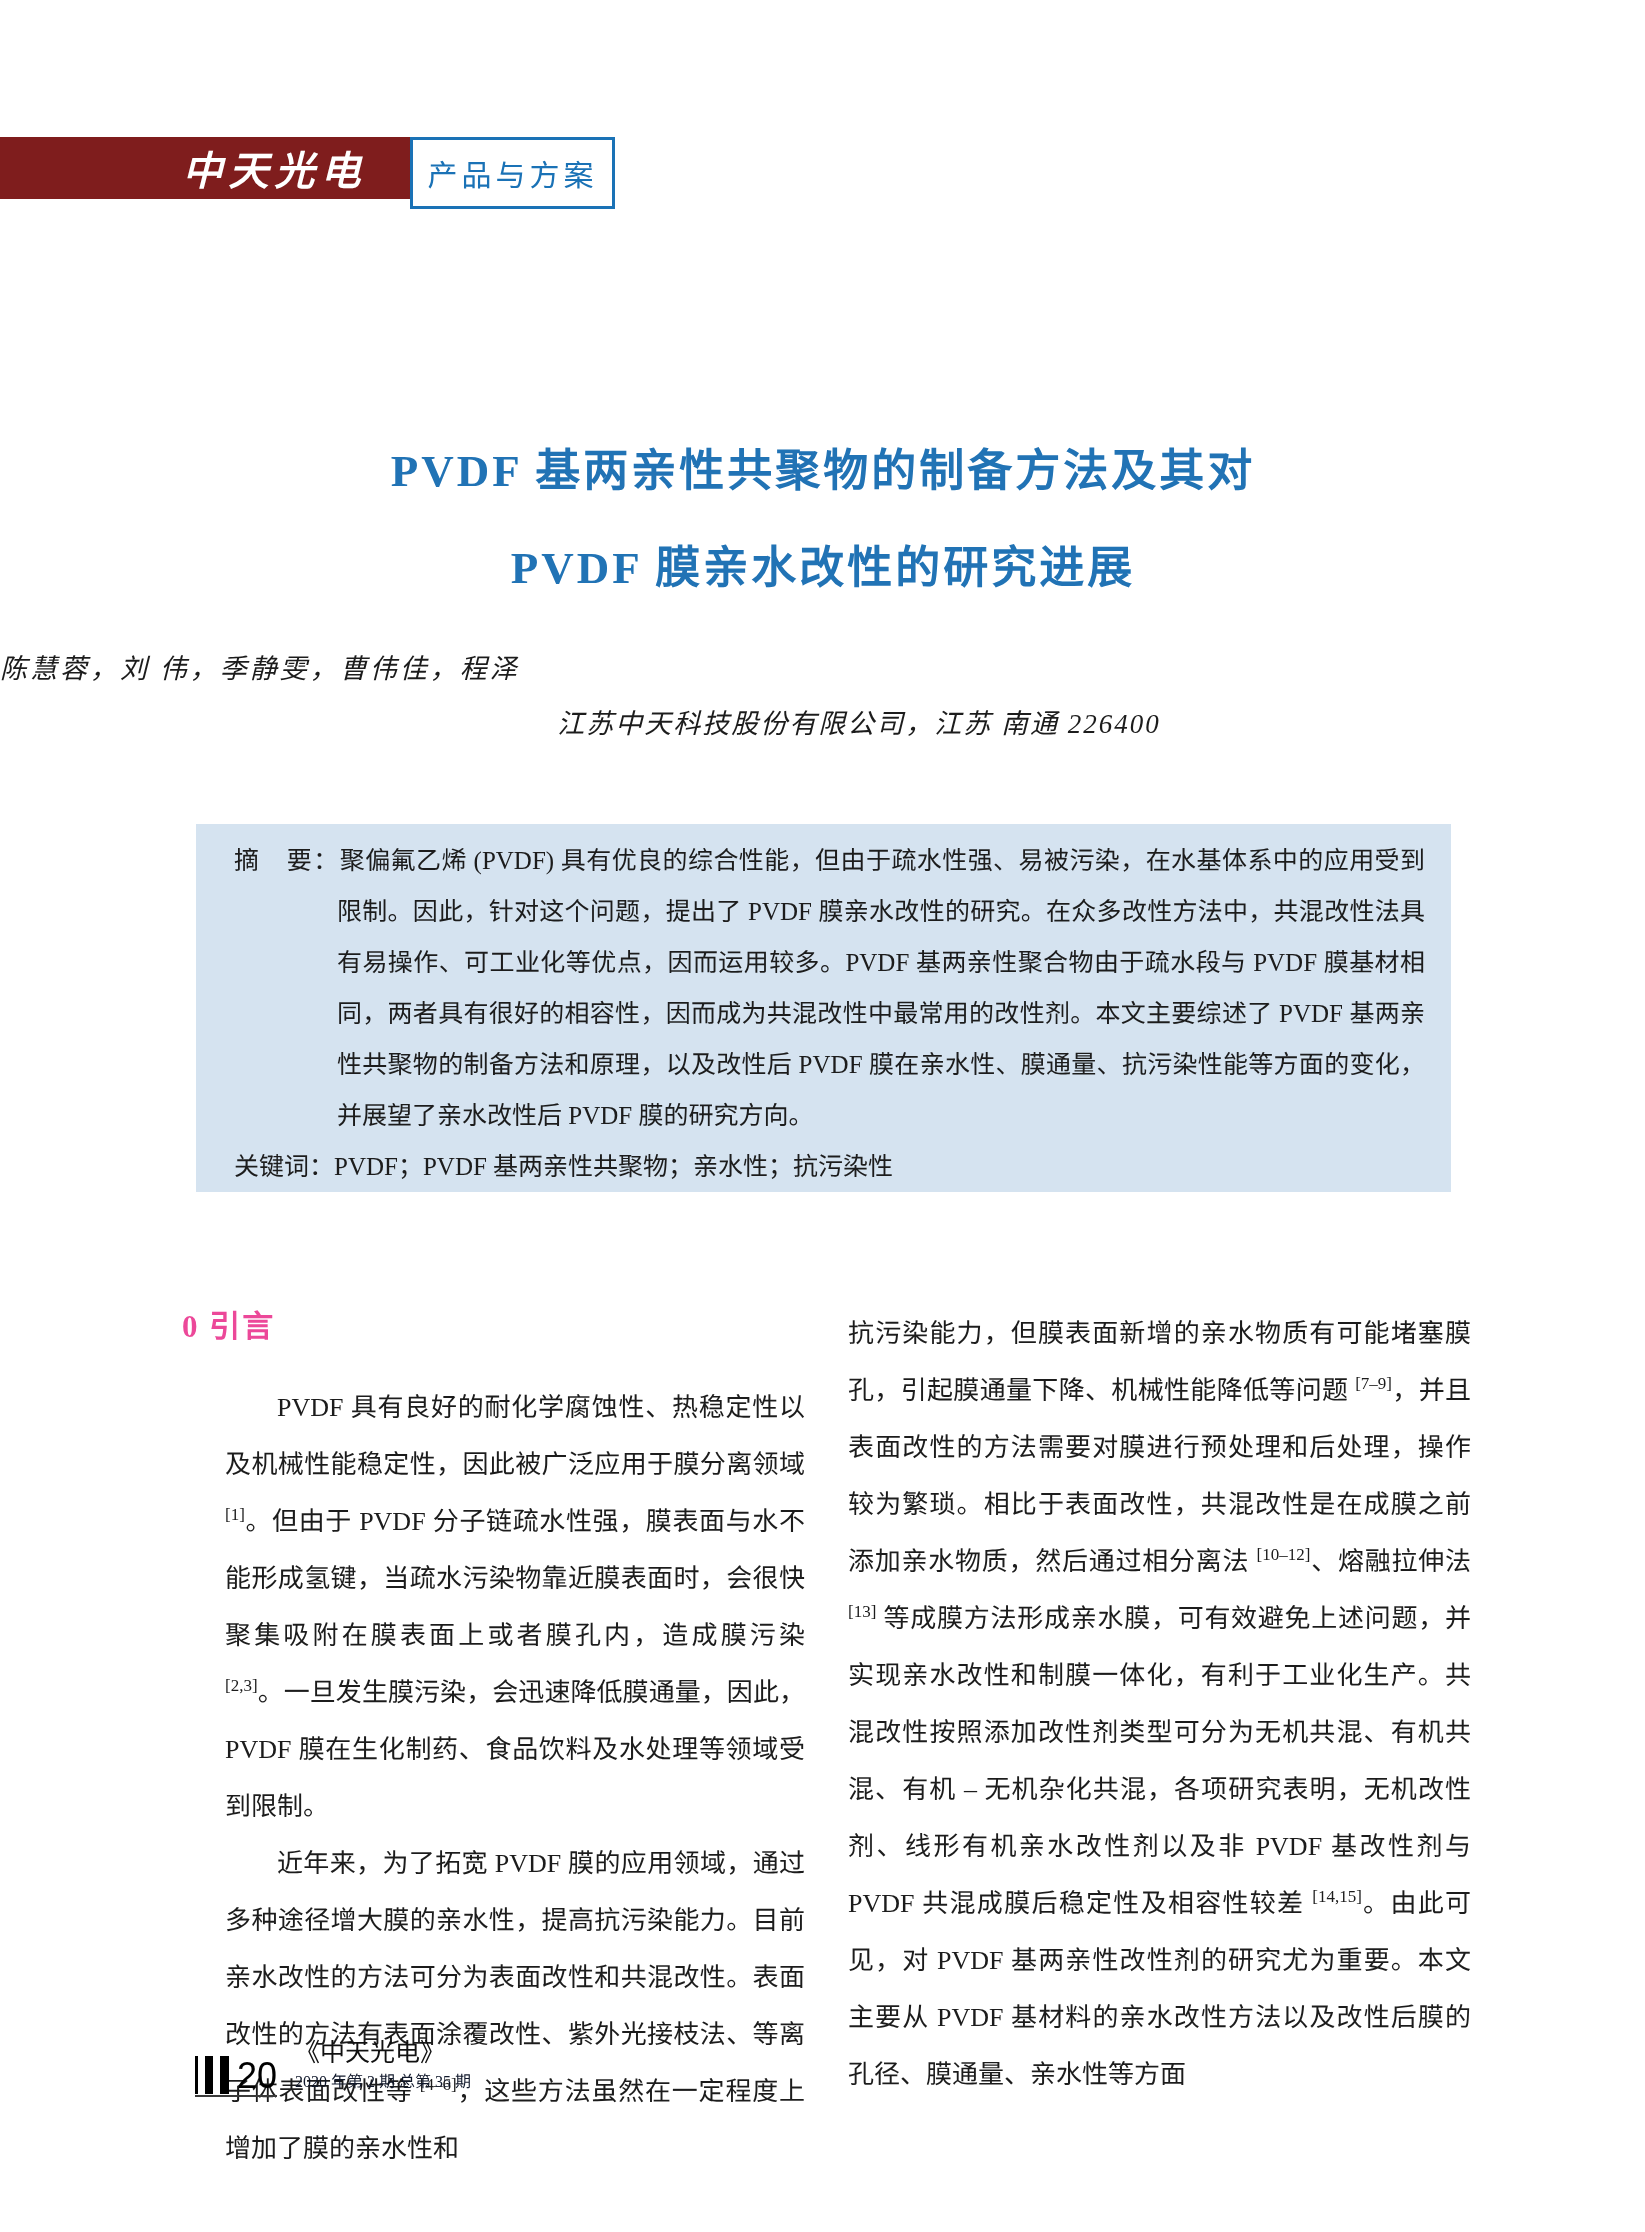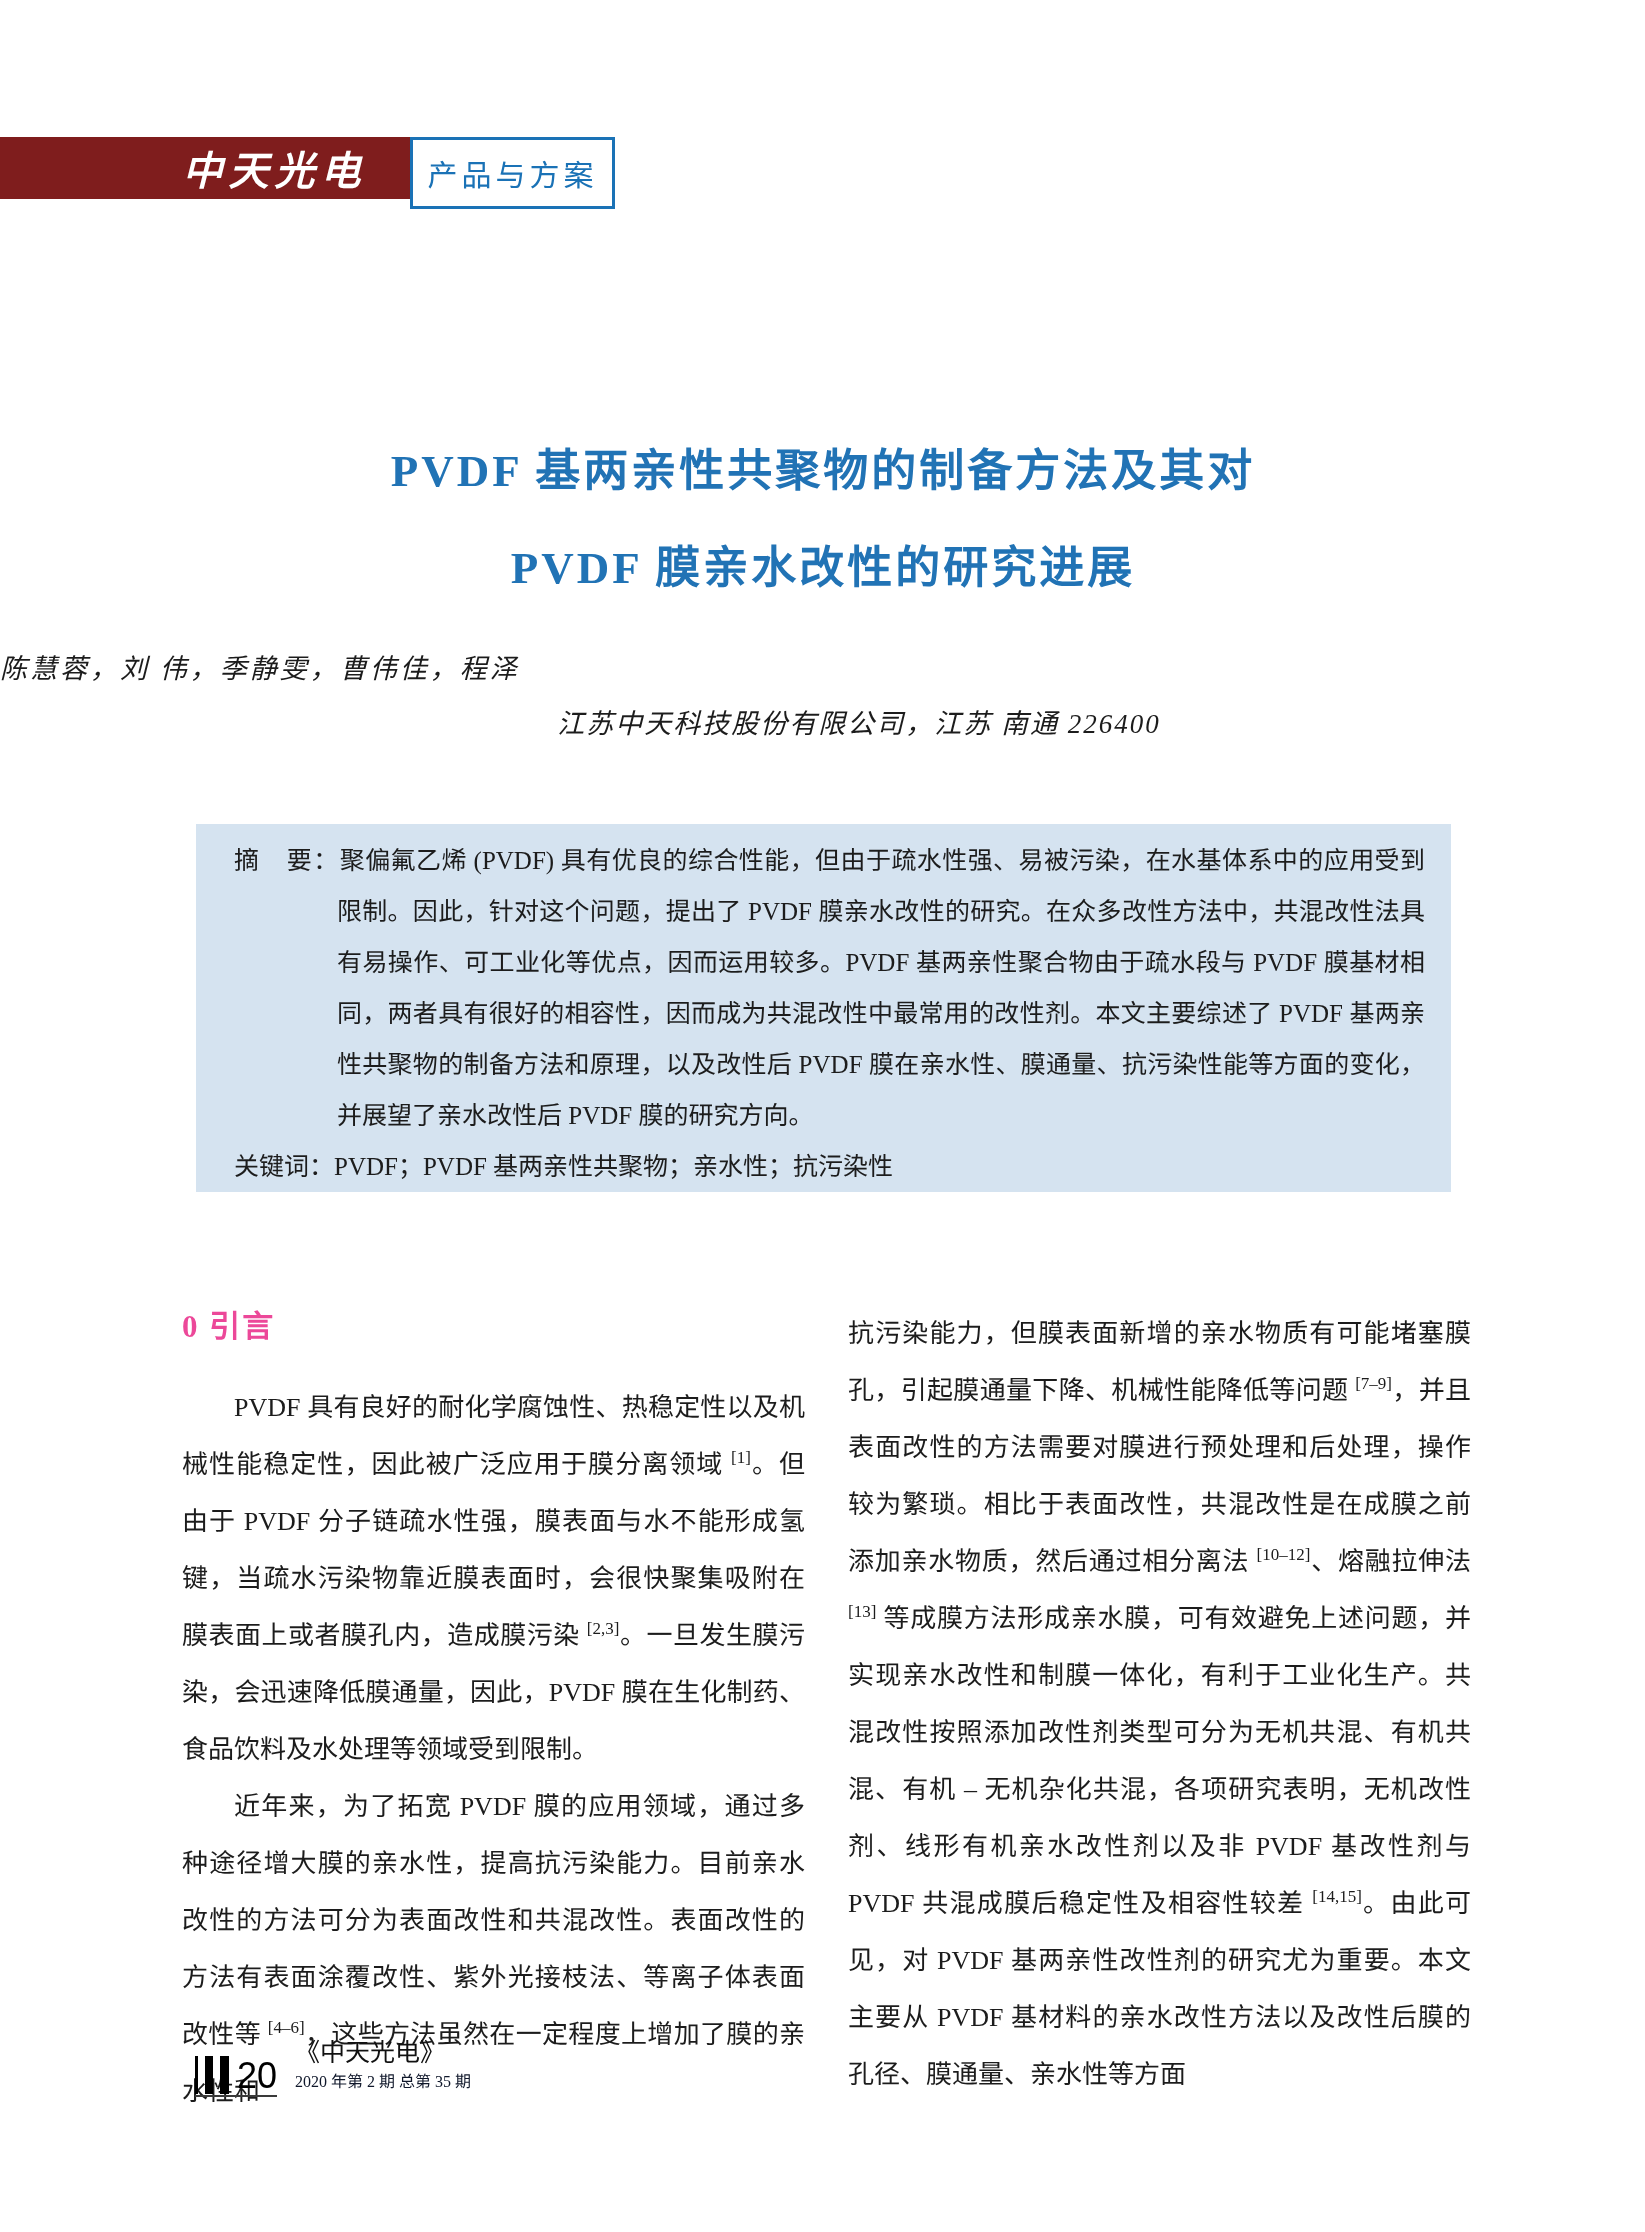--- a/index.html
+++ b/index.html
@@ -41,7 +41,7 @@
   .section-heading{margin:0 0 30px 0;color:#ec4899;font-size:31px;font-weight:bold;line-height:44px;
                    letter-spacing:2px;}
   .body-p{margin:0;font-size:26px;line-height:57px;text-align:justify;}
-  .body-p.indent{text-indent:2em;}
+  .body-p.indent{text-indent:2em;margin-left:43px;}
   .body-p sup{font-size:17px;line-height:0;}
 
   

